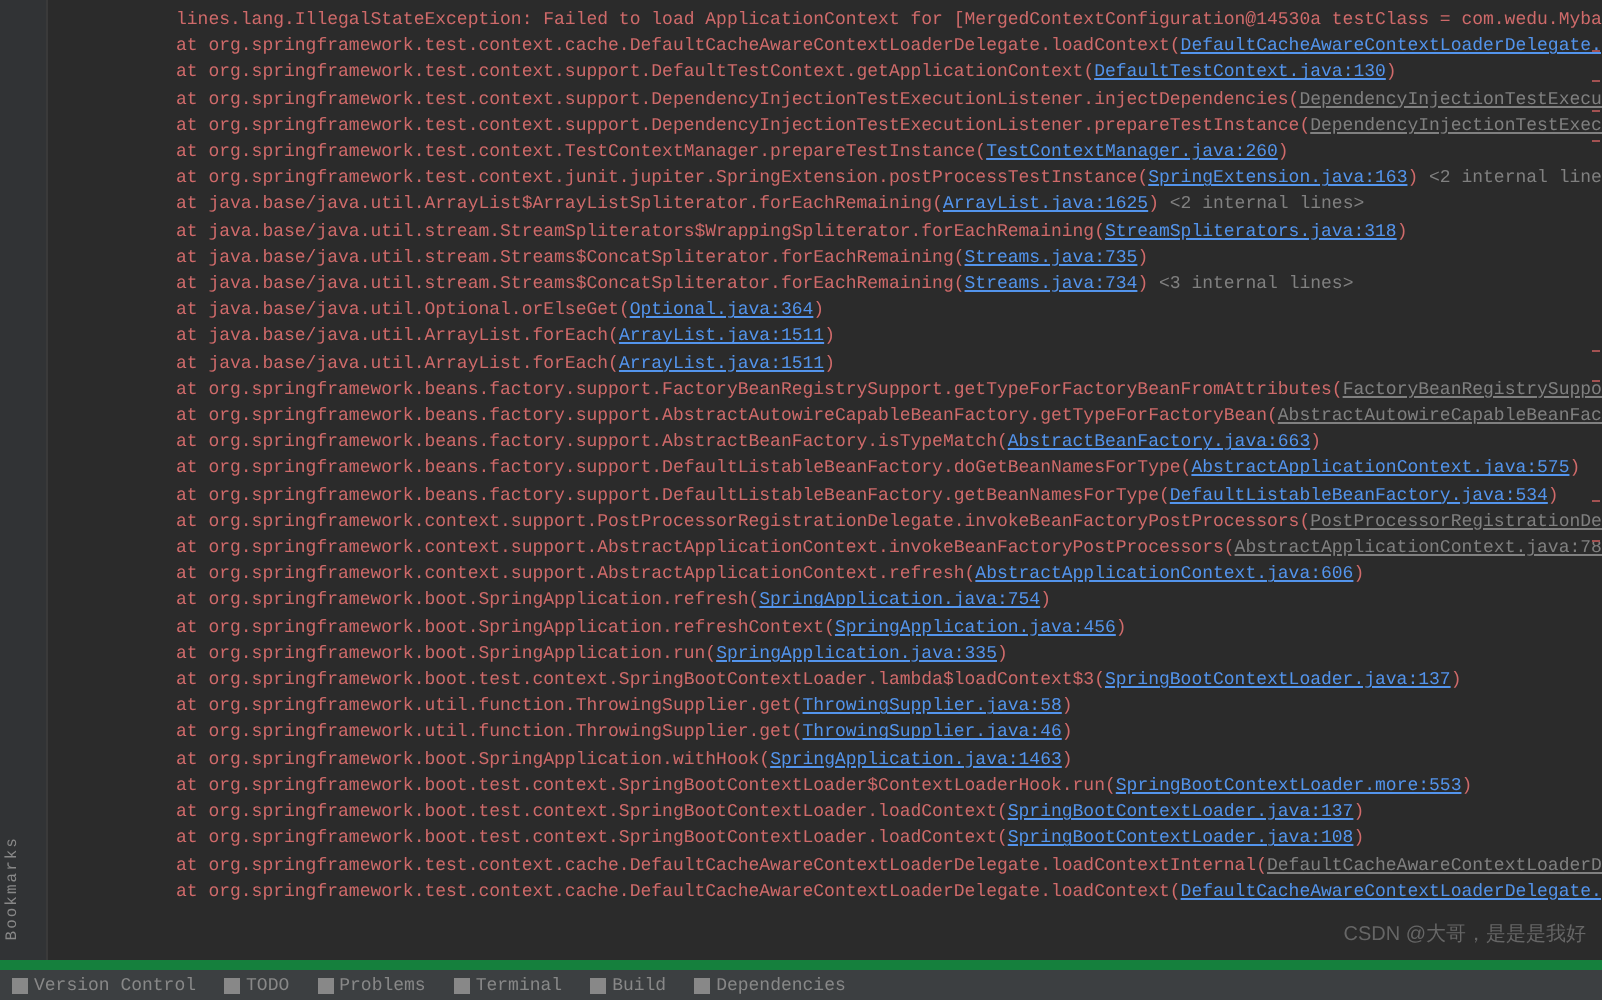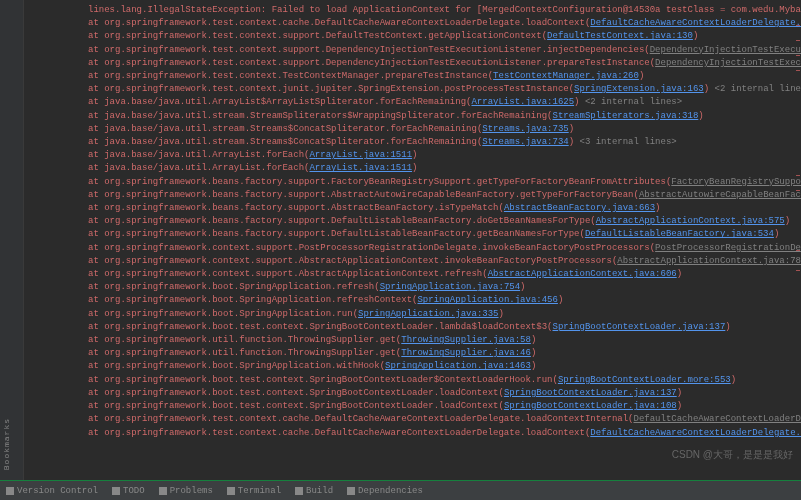--- a/index.html
+++ b/index.html
@@ -109,6 +109,7 @@
       <div class="line"><span class="kw-red">at java.base/java.util.stream.StreamSpliterators$WrappingSpliterator.forEachRemaining</span><span class="kw-red">(</span><span class="link-blue">StreamSpliterators.java:318</span><span class="kw-red">)</span></div>
       <div class="line"><span class="kw-red">at java.base/java.util.stream.Streams$ConcatSpliterator.forEachRemaining</span><span class="kw-red">(</span><span class="link-blue">Streams.java:735</span><span class="kw-red">)</span></div>
       <div class="line"><span class="kw-red">at java.base/java.util.stream.Streams$ConcatSpliterator.forEachRemaining</span><span class="kw-red">(</span><span class="link-blue">Streams.java:734</span><span class="kw-red">)</span><span class="dim"> &lt;3 internal lines&gt;</span></div>
+      <div class="line"><span class="kw-red">at java.base/java.util.Optional.orElseGet</span><span class="kw-red">(</span><span class="link-blue">Optional.java:364</span><span class="kw-red">)</span></div>
       <div class="line"><span class="kw-red">at java.base/java.util.ArrayList.forEach</span><span class="kw-red">(</span><span class="link-blue">ArrayList.java:1511</span><span class="kw-red">)</span></div>
       <div class="line"><span class="kw-red">at java.base/java.util.ArrayList.forEach</span><span class="kw-red">(</span><span class="link-blue">ArrayList.java:1511</span><span class="kw-red">)</span></div>
     </div>

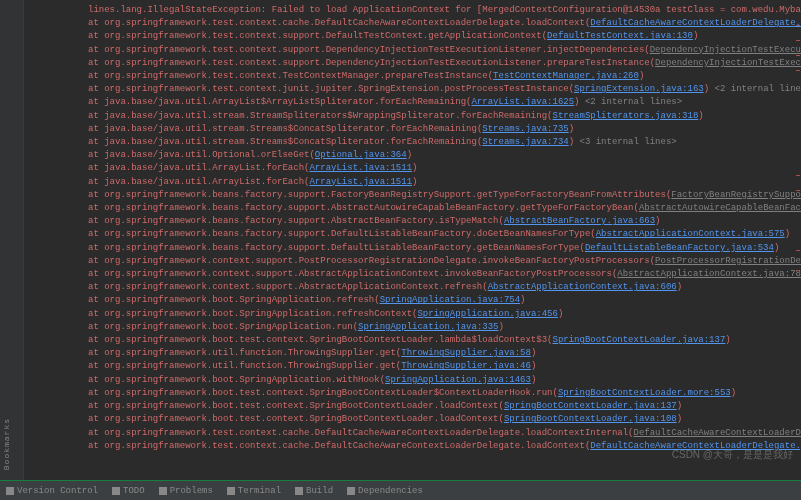--- a/index.html
+++ b/index.html
@@ -72,7 +72,7 @@
     .watermark {
       position: absolute;
       right: 8px;
-      bottom: 38px;
+      bottom: 26px;
       color: #666;
       font-size: 10px;
       font-family: sans-serif;

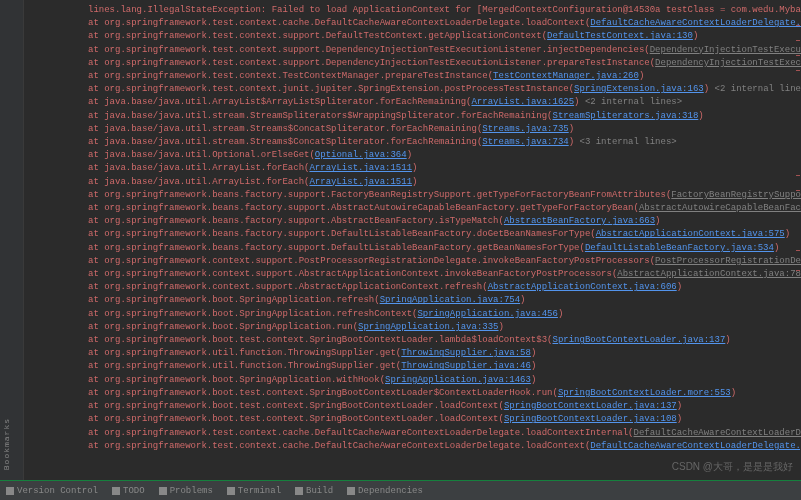--- a/index.html
+++ b/index.html
@@ -60,7 +60,7 @@
       right: 0;
       height: 20px;
       background: #3c3f41;
-      border-top: 1px solid #15803d;
+      border-top: 5px solid #15803d;
       display: flex;
       align-items: center;
       padding: 0 6px;

